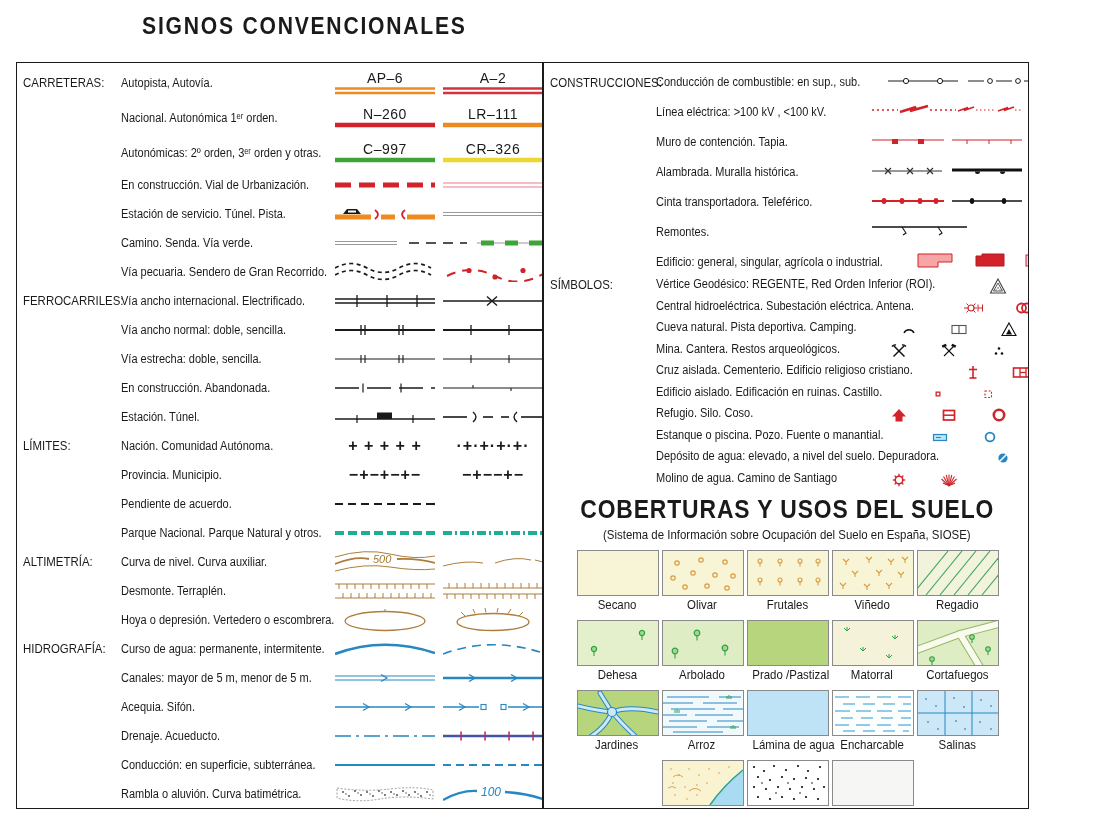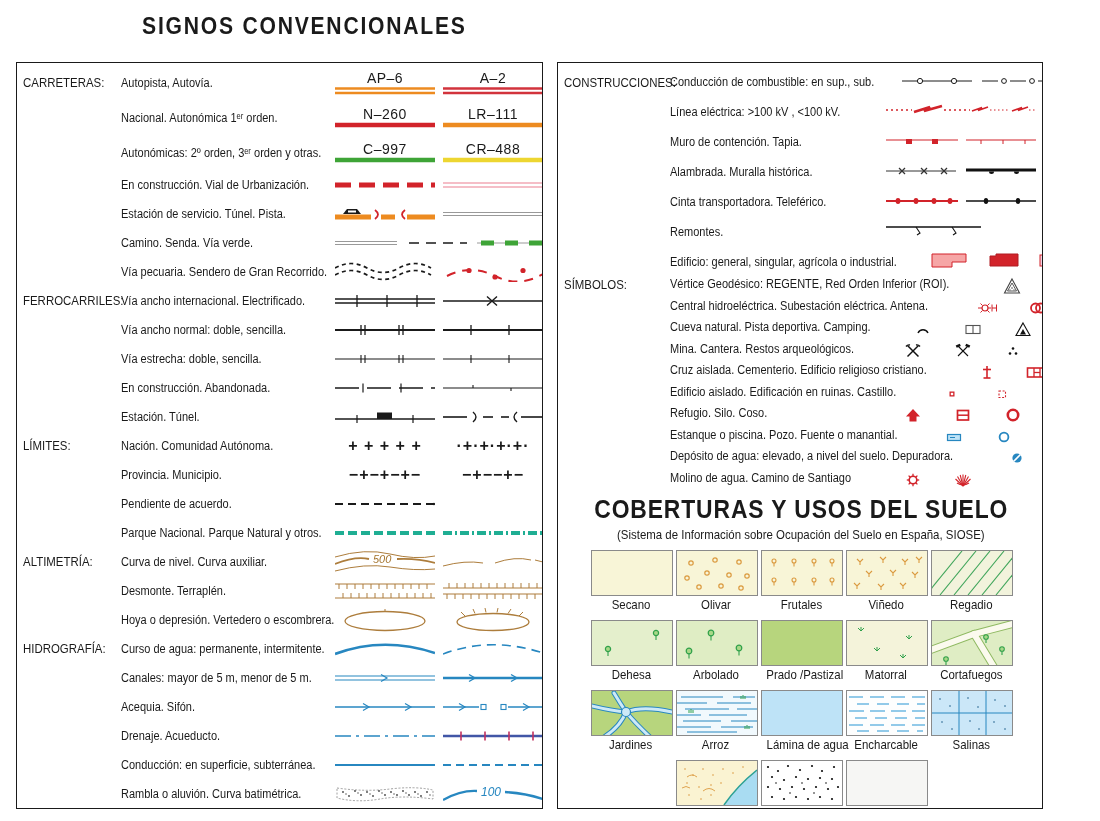--- a/index.html
+++ b/index.html
@@ -7,7 +7,7 @@
   .txt{display:inline-block;transform:scaleX(.88);transform-origin:0 50%;white-space:nowrap;}
   .ctr{transform-origin:50% 50%;}
   #page-title{position:absolute;left:120px;top:12px;font-size:24px;font-weight:700;letter-spacing:2px;margin:0;}
-  .panels{position:absolute;top:62px;left:16px;display:flex;gap:14px;}
+  .panels{position:absolute;top:62px;left:16px;display:flex;}
   .panel{border:1.6px solid #1a1a1a;box-sizing:border-box;height:747px;overflow:hidden;background:#fff;}
   .panel.left{width:527px;padding:2px 4px 0 6px;}
   .panel.right{width:486px;padding:4px 4px 0 6px;}

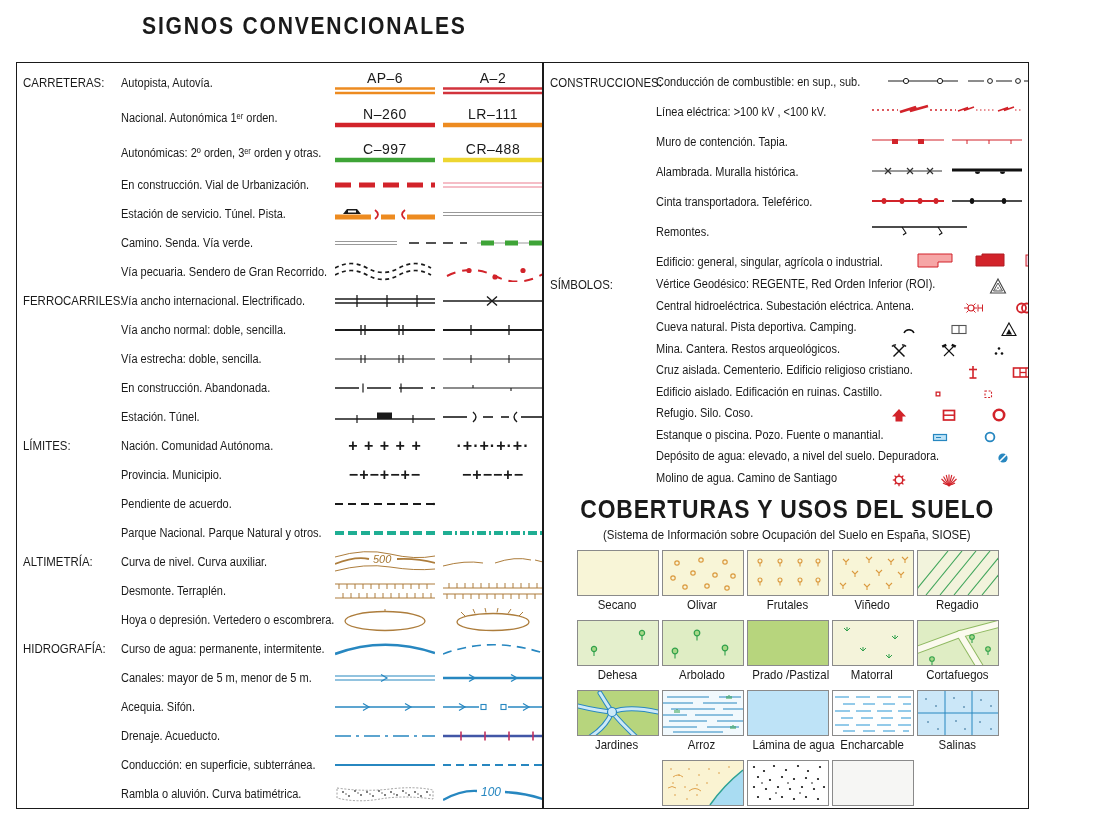--- a/index.html
+++ b/index.html
@@ -95,7 +95,7 @@
             </svg>
         </div>
         <div class="shield">
-          <span class="code">CR–488</span>
+          <span class="code">CR–326</span>
           <svg width="100" height="6">
               <line x1="0" y1="3" x2="100" y2="3" stroke="#EDD631" stroke-width="4.5"></line>
             </svg>

